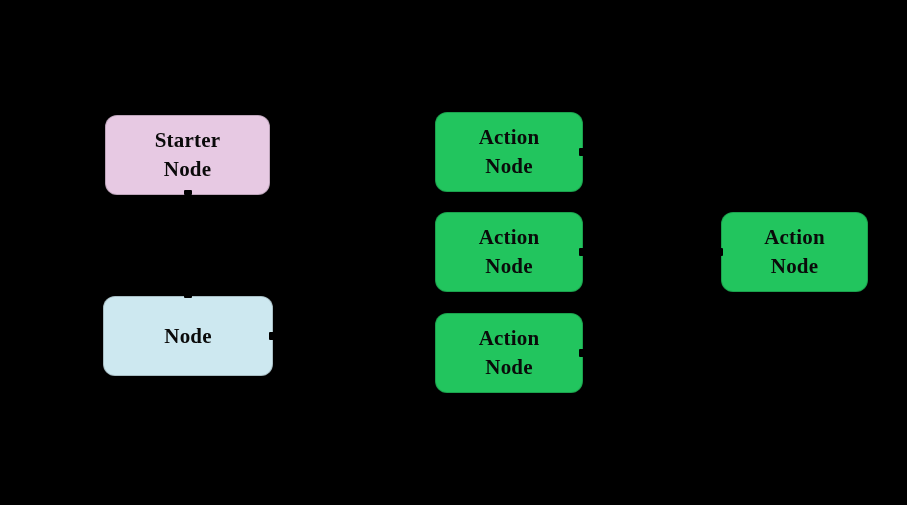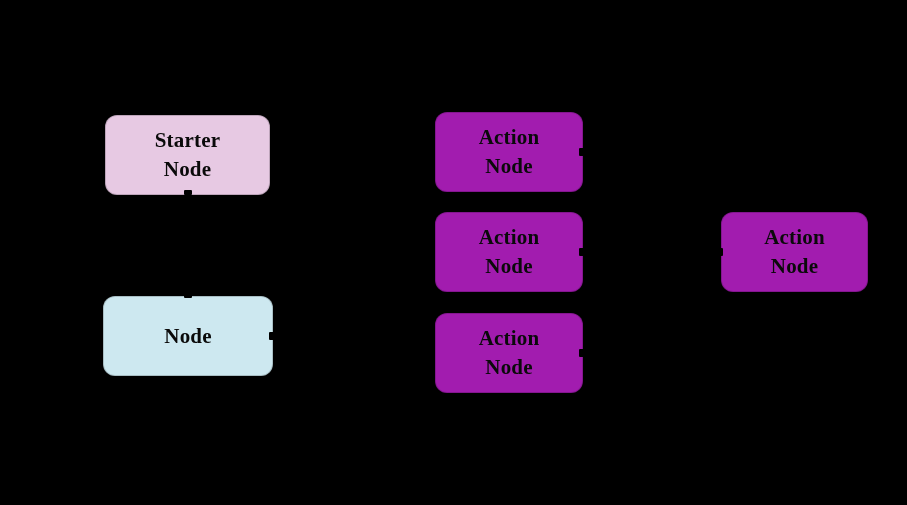--- a/index.html
+++ b/index.html
@@ -46,7 +46,7 @@
   }
   .node-starter    { background: #E7C9E3; }
   .node-expression { background: #CDE8F0; }
-  .node-action     { background: #a21caf; font-family: Liberation Serif, serif; }
+  .node-action     { background: #22c55e; font-family: Liberation Serif, serif; }
 
   
   .stub {

